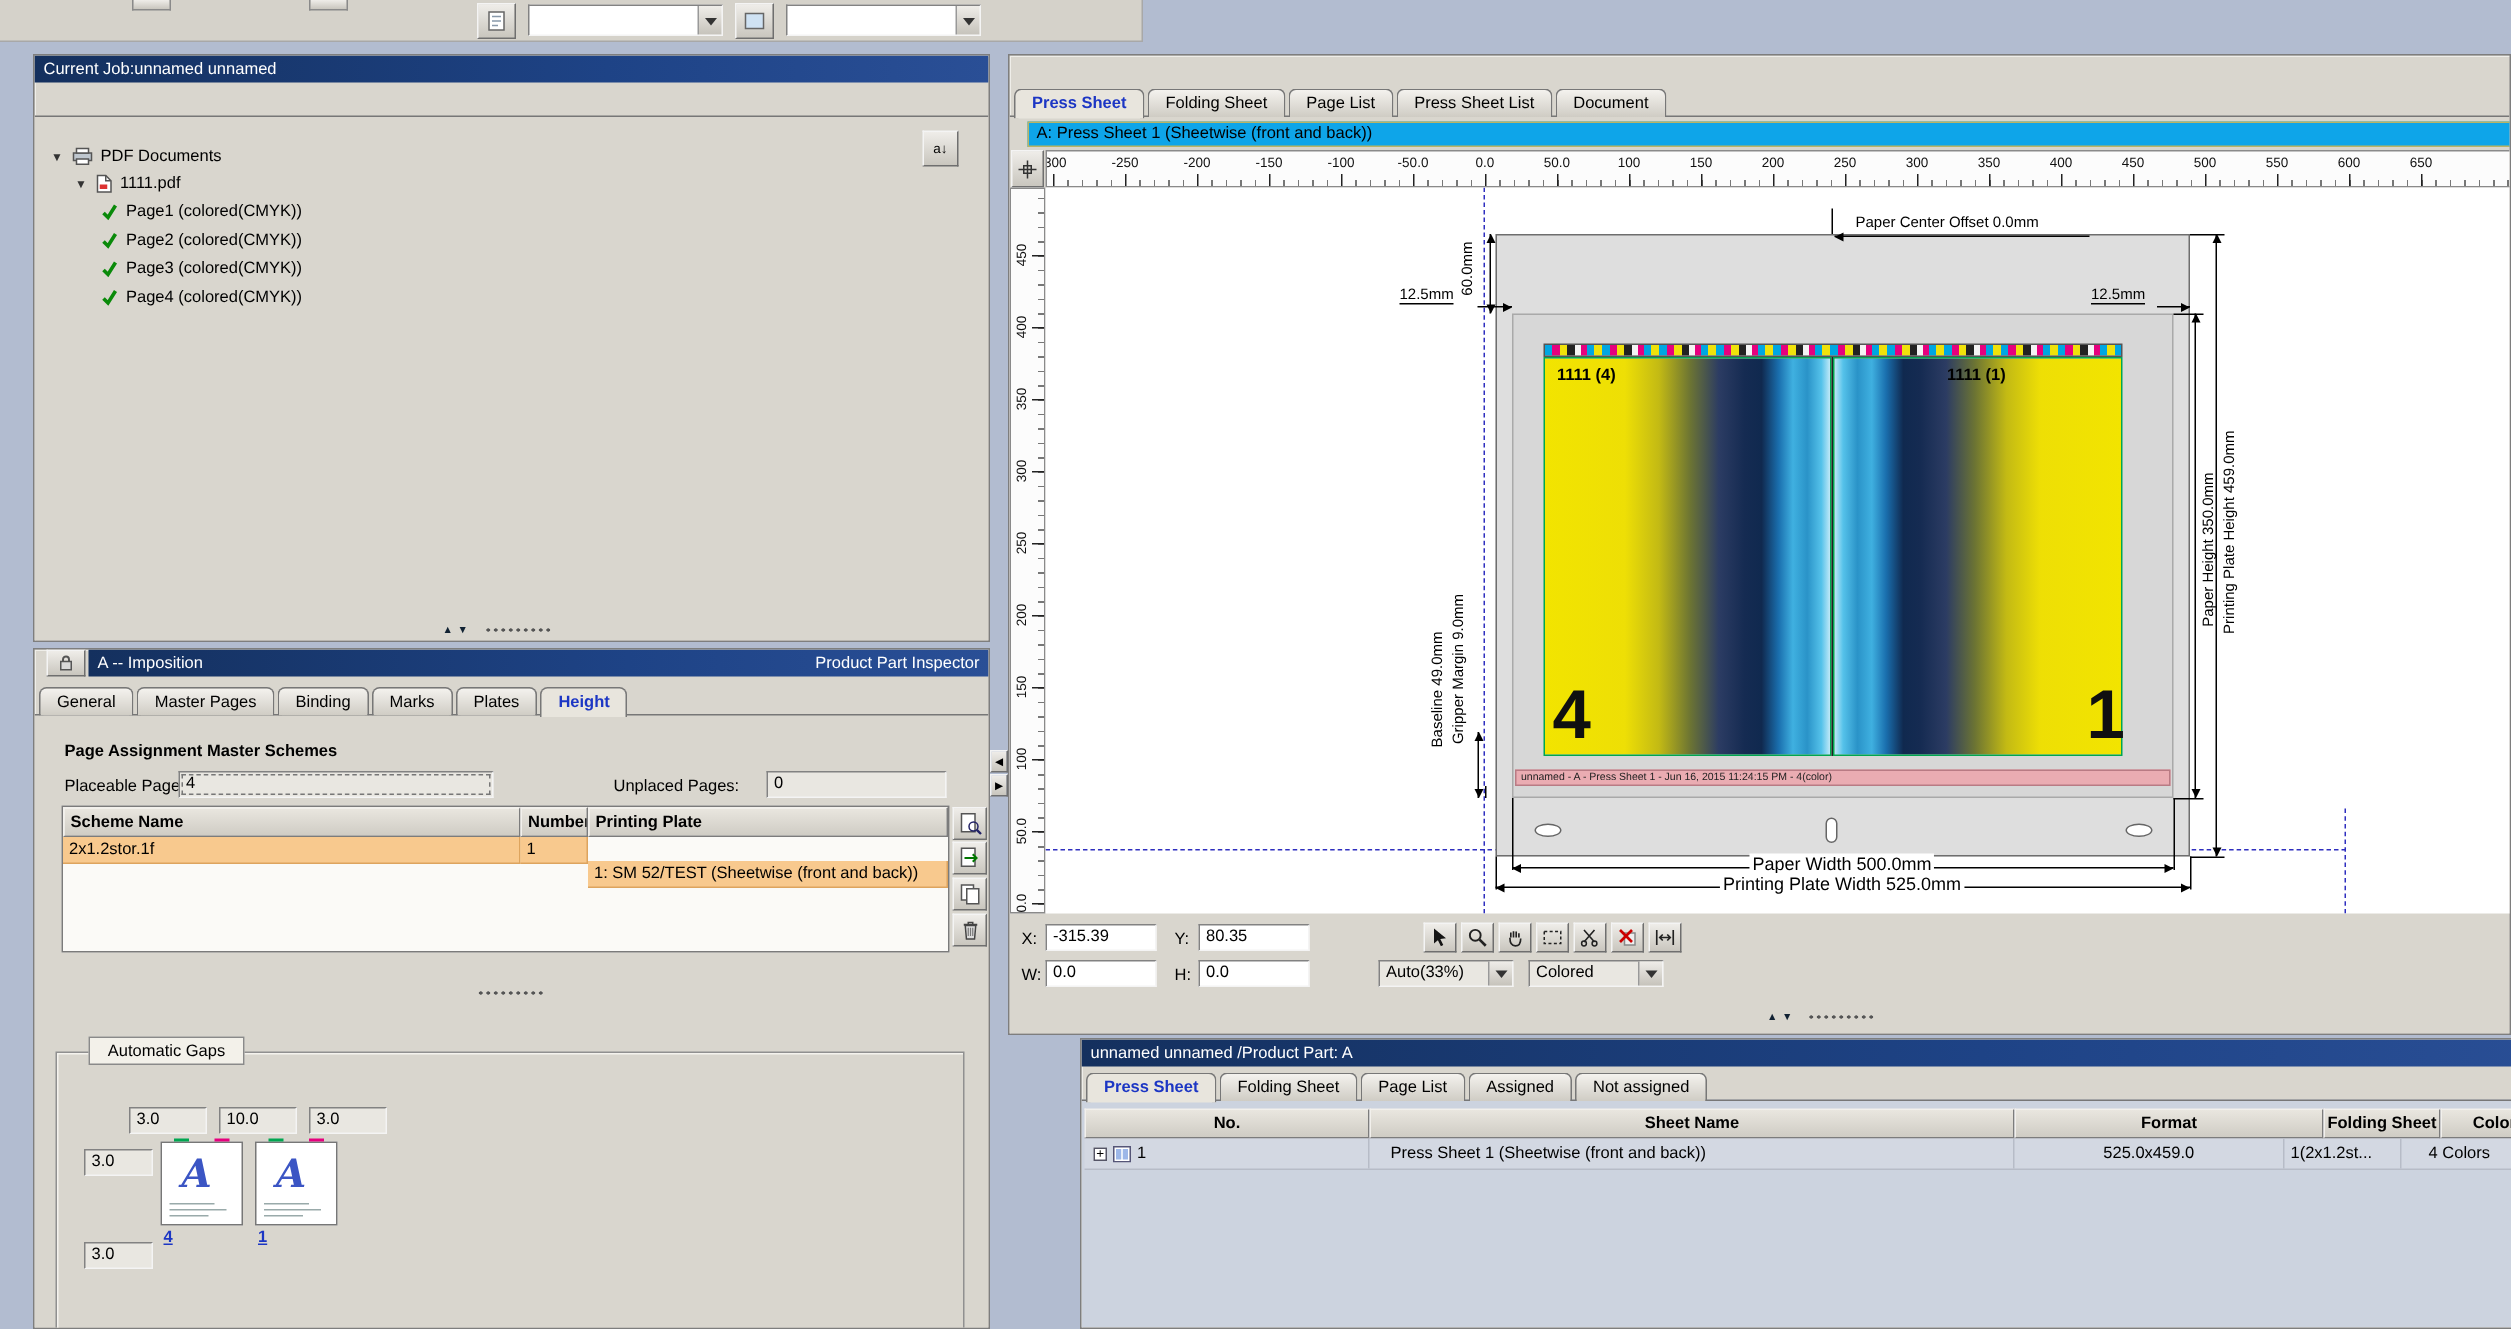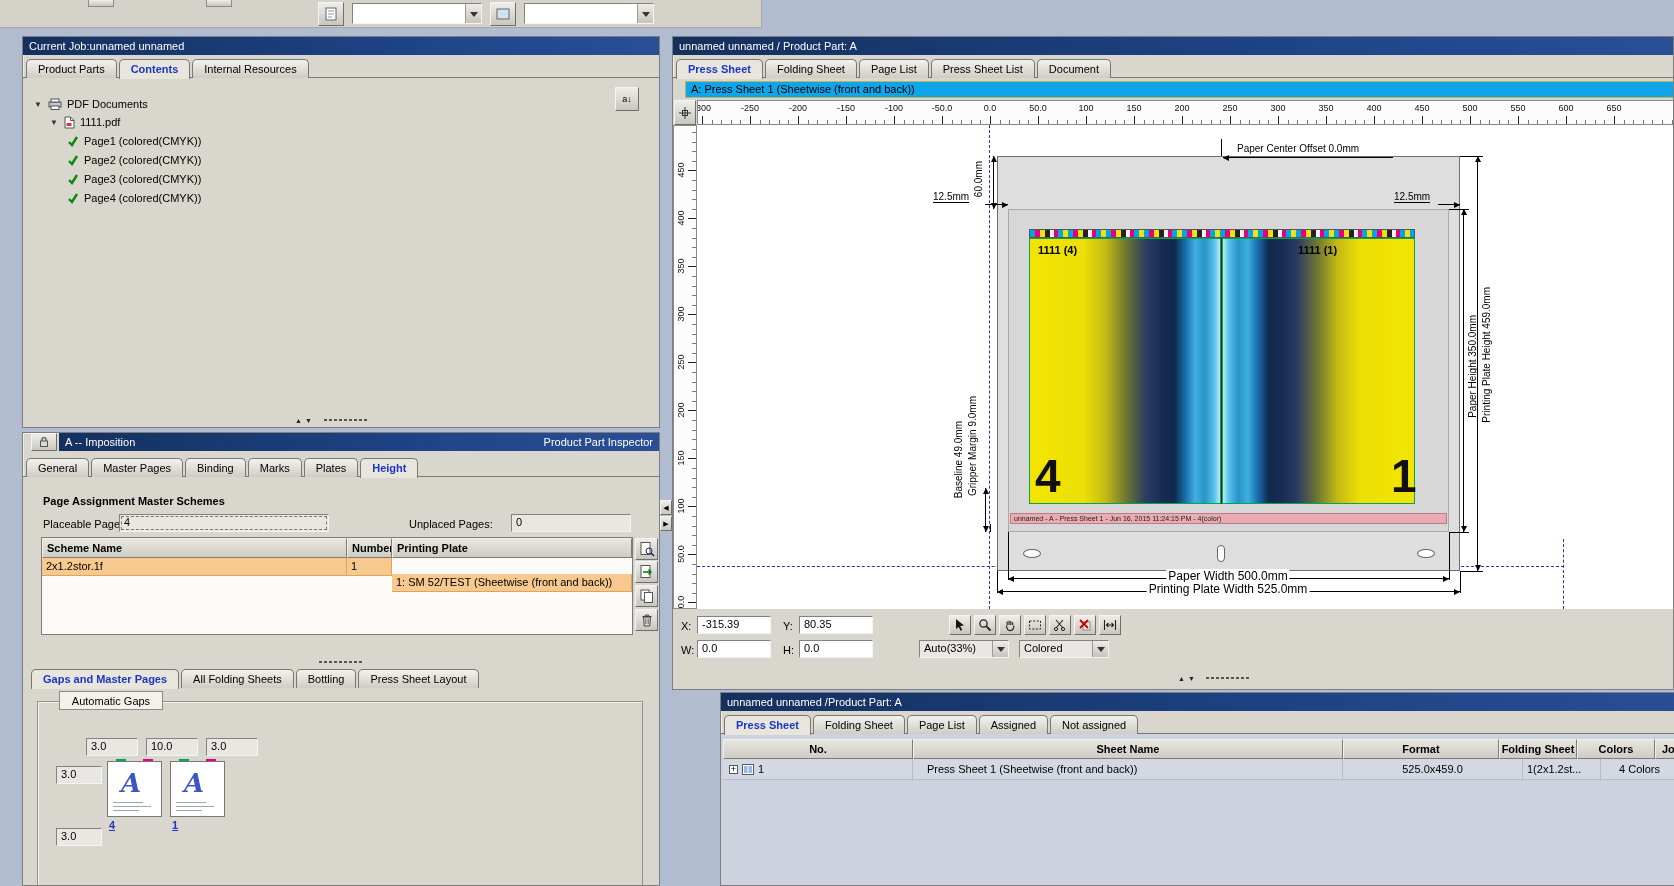--- a/index.html
+++ b/index.html
@@ -299,9 +299,6 @@
 </div>
 
 <section class="panel" style="left:672px;top:36px;width:1002px;height:654px;">
-  <div class="titlebar">
-    <span>unnamed unnamed  / Product Part: A</span>
-  </div>
   <div class="tabs" style="left:3px;top:18px;">
     <div class="tab active">Press Sheet</div>
     <div class="tab">Folding Sheet</div>

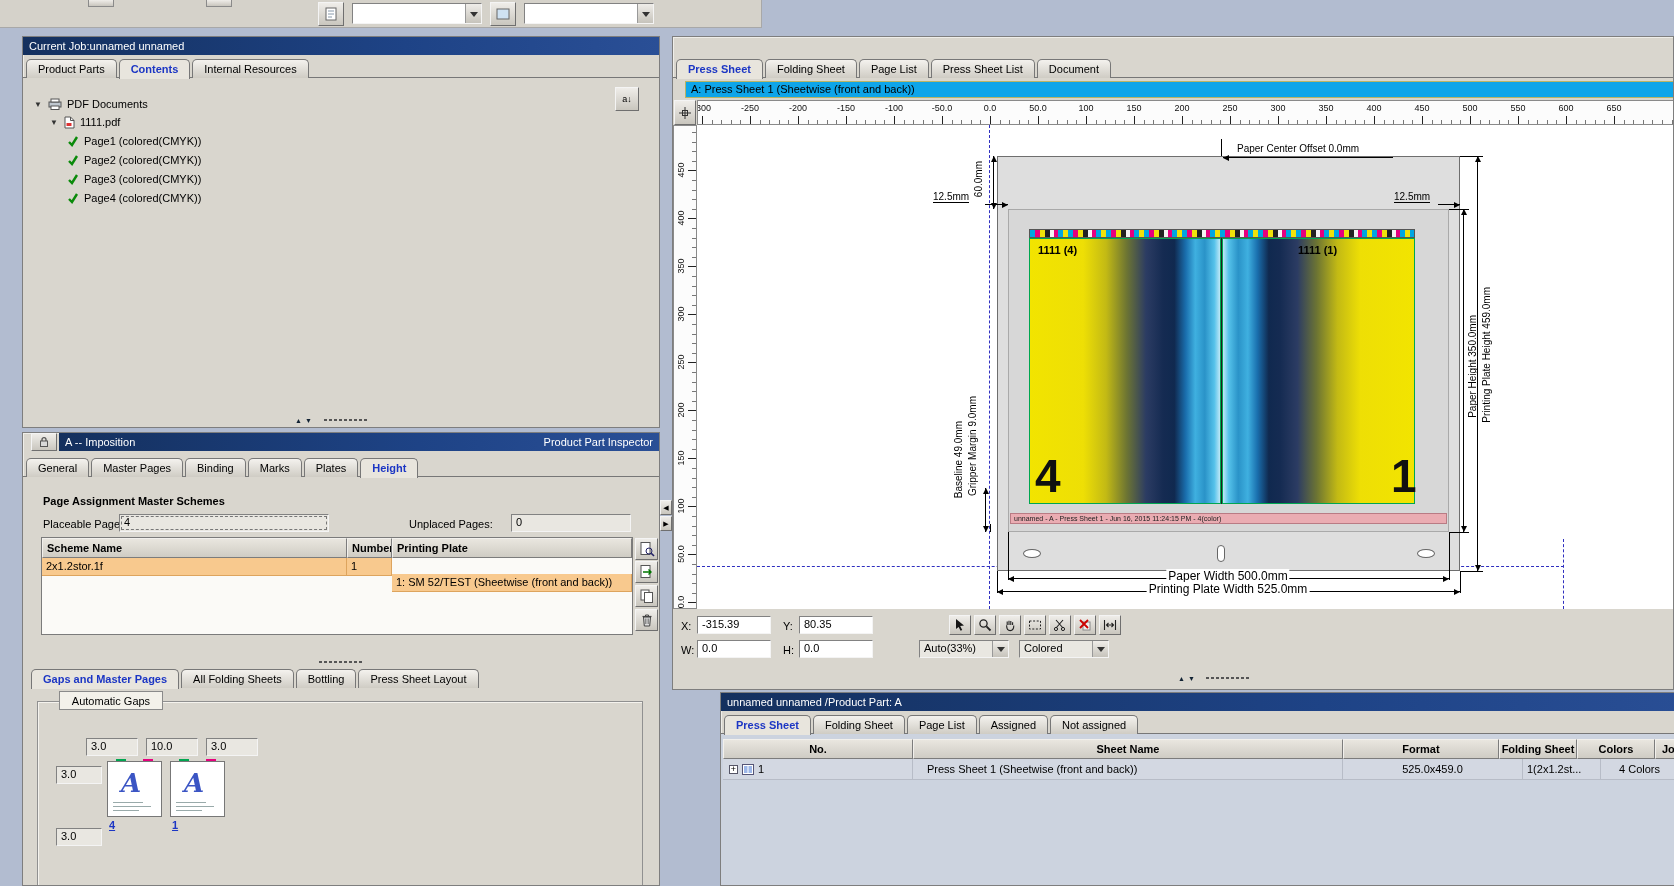--- a/index.html
+++ b/index.html
@@ -107,11 +107,6 @@
   <div class="titlebar">
     <span>Current Job:unnamed unnamed</span>
   </div>
-  <div class="tabs" style="left:3px;top:18px;">
-    <div class="tab">Product Parts</div>
-    <div class="tab active">Contents</div>
-    <div class="tab">Internal Resources</div>
-  </div>
   <div class="pcontent" style="left:0;top:40px;width:636px;height:350px;"></div>
 
   <div class="tree-row" style="left:10px;top:59px;">

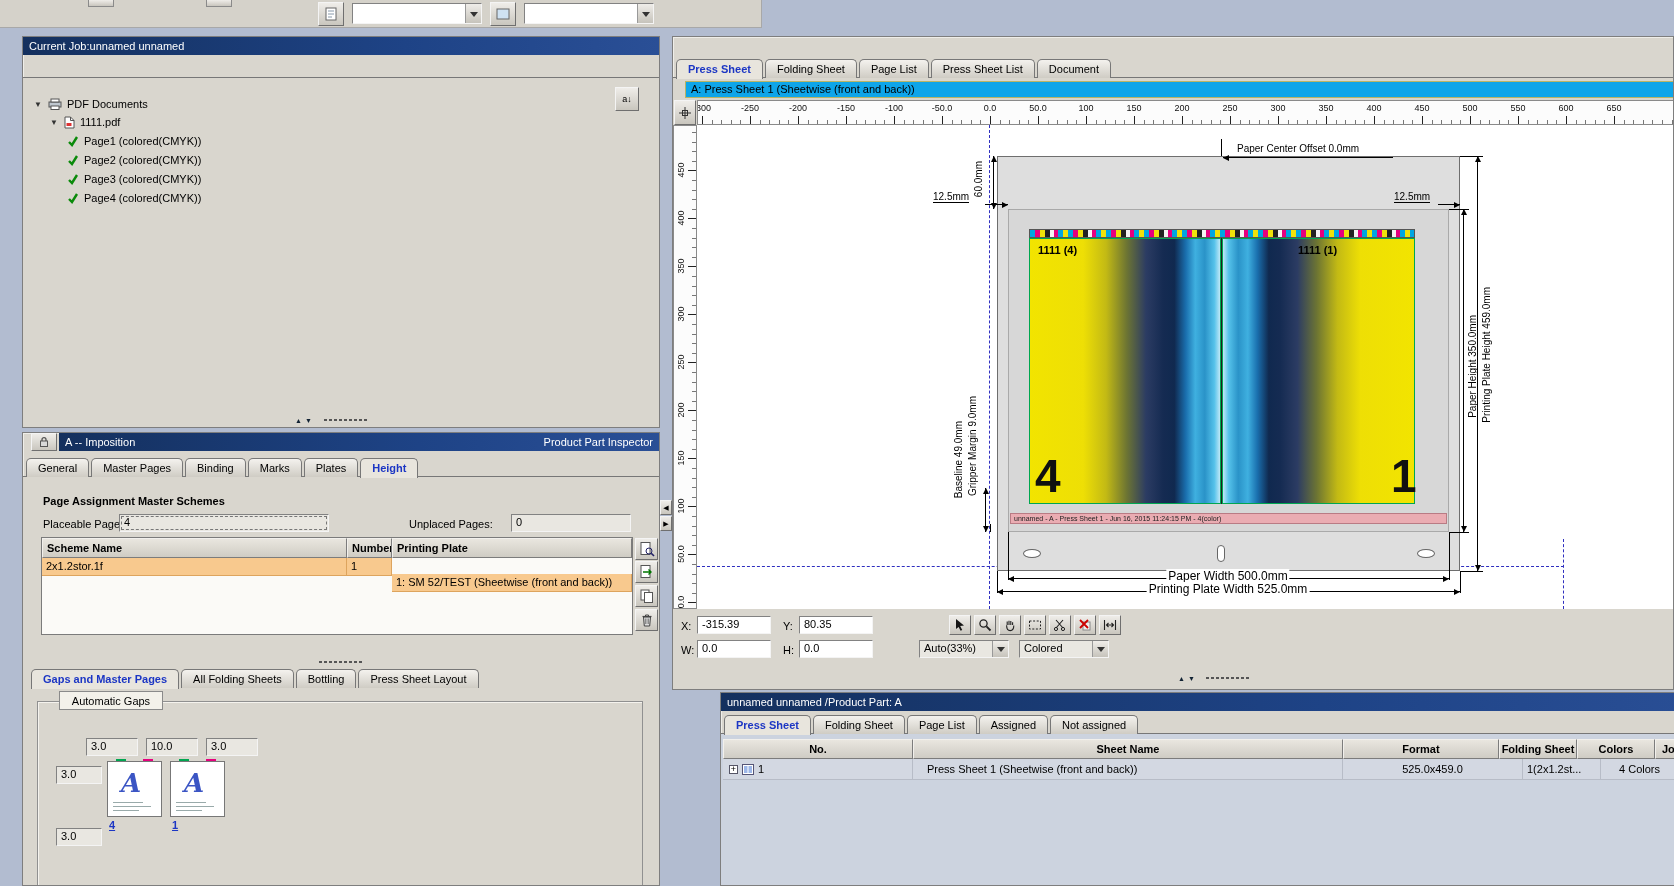--- a/index.html
+++ b/index.html
@@ -254,12 +254,6 @@
 
   <div class="dots" style="left:295px;top:227px;"></div>
 
-  <div class="tabs" style="left:8px;top:232px;">
-    <div class="tab active">Gaps and Master Pages</div>
-    <div class="tab">All Folding Sheets</div>
-    <div class="tab">Bottling</div>
-    <div class="tab">Press Sheet Layout</div>
-  </div>
 
   <div class="groupbox" style="left:14px;top:268px;width:606px;height:200px;"></div>
   <div class="grouplabel" style="left:36px;top:258px;width:104px;height:19px;">Automatic Gaps</div>

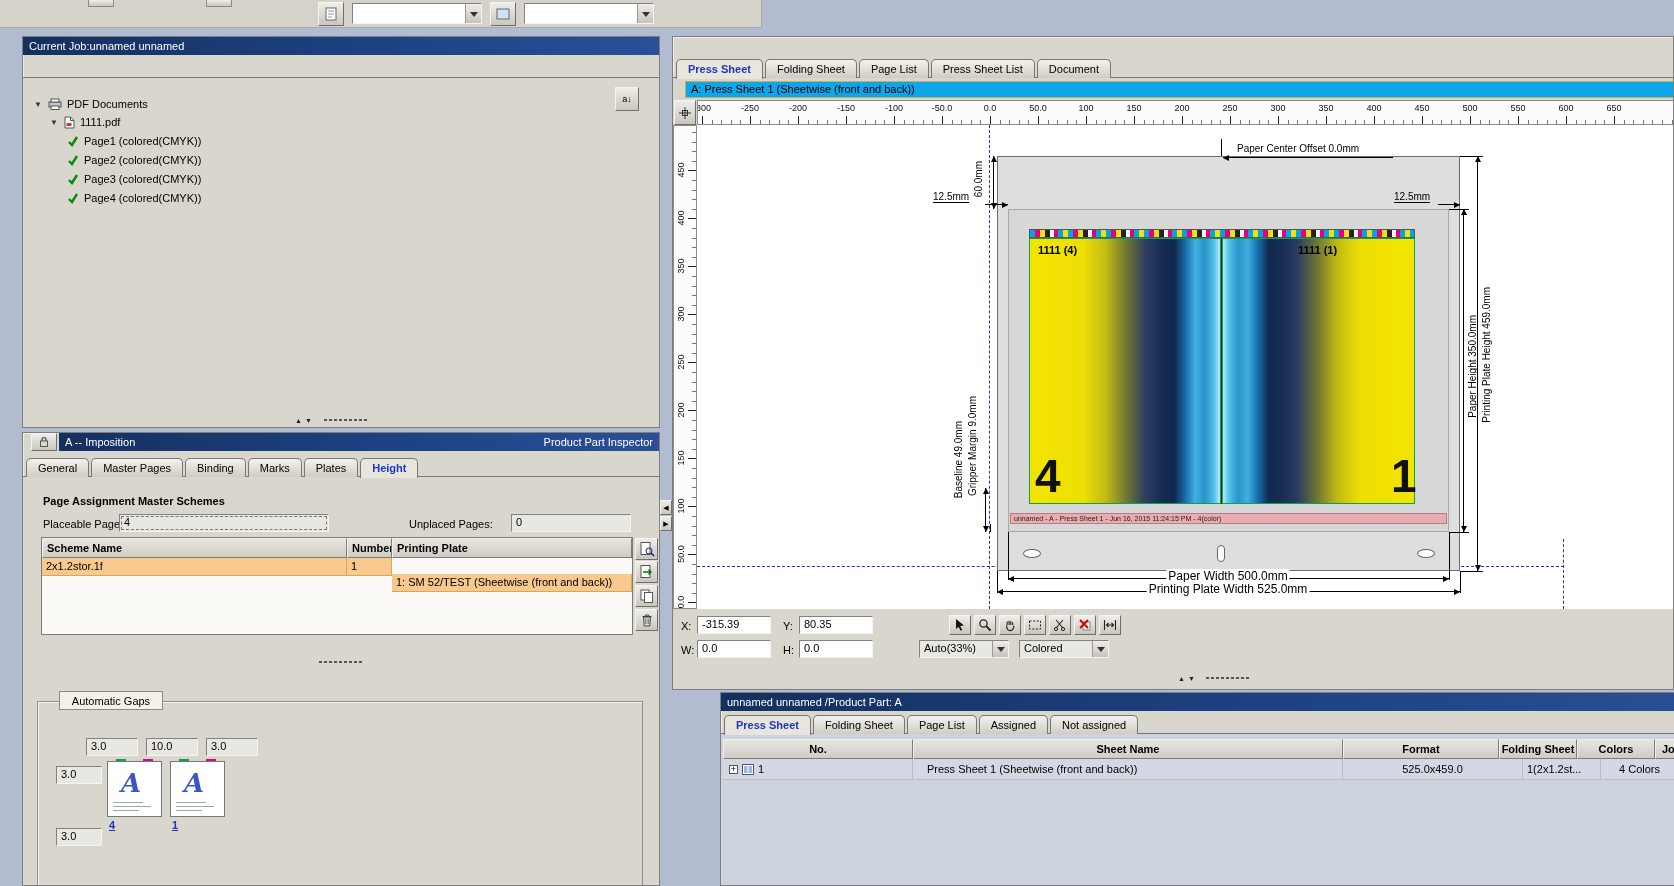--- a/index.html
+++ b/index.html
@@ -524,7 +524,7 @@
   <div class="abs" style="left:2px;top:46px;display:flex;">
     <div class="thc" style="width:190px;">No.</div>
     <div class="thc" style="width:430px;">Sheet Name</div>
-    <div class="thc" style="width:156px;">Format</div>
+    <div class="thc" style="width:206px;">Format</div>
     <div class="thc" style="width:78px;">Folding Sheet</div>
     <div class="thc" style="width:78px;">Colors</div>
     <div class="thc" style="width:150px;justify-content:flex-start;padding-left:6px;">Job Name</div>

